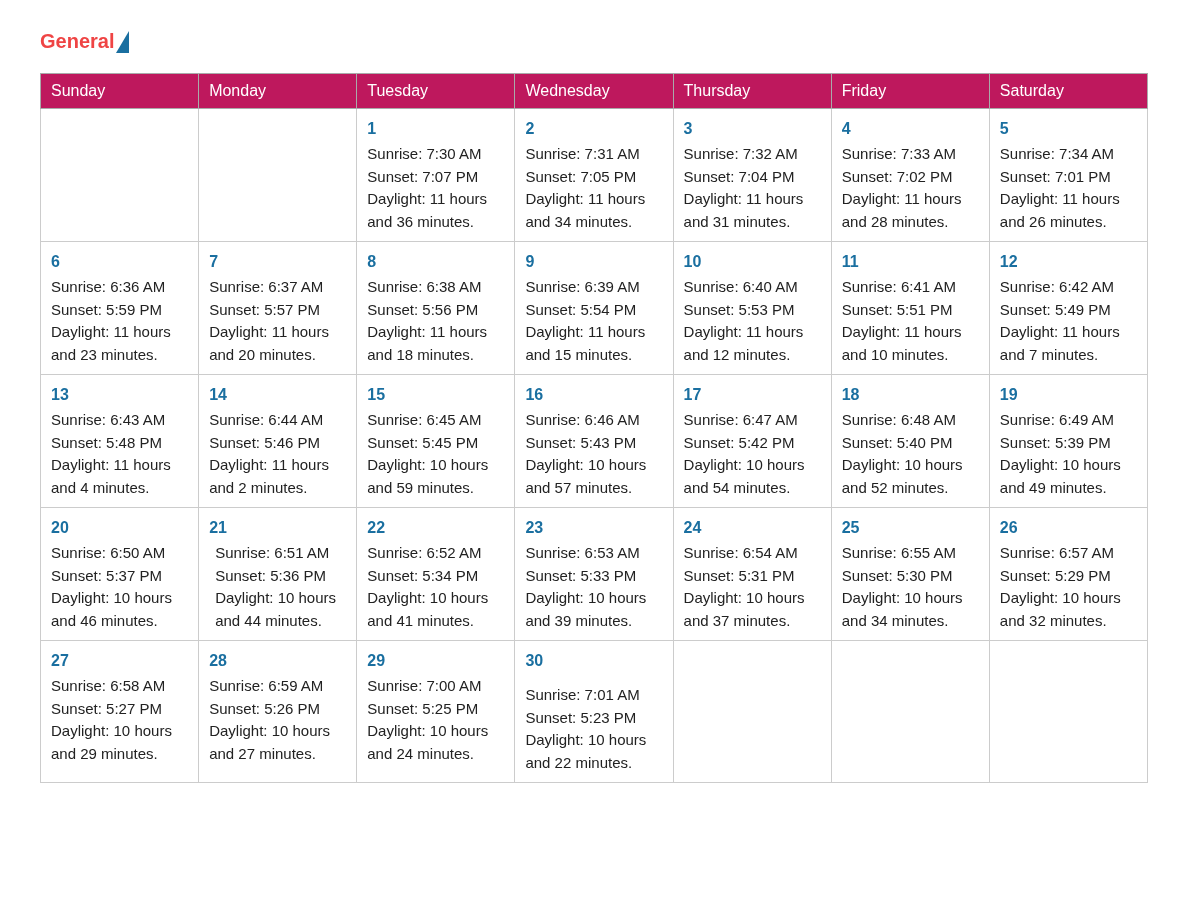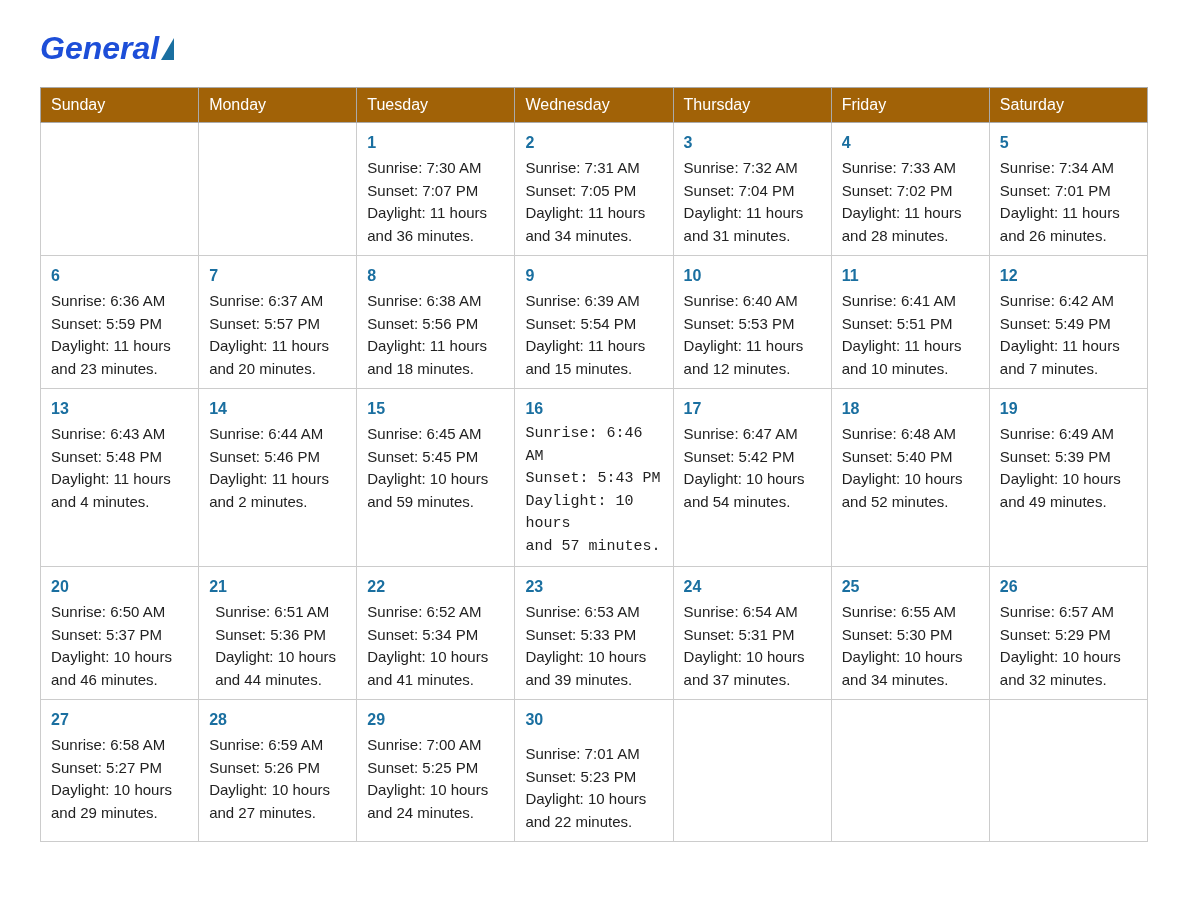--- a/index.html
+++ b/index.html
@@ -88,7 +88,7 @@
 <div class="header">
   <div class="logo">
     <div class="logo-text">
-        <span style="font-size: 32px; font-weight: bold; color: #1d4ed8; font-style: italic;">General</span>
+        <span style="font-size: 20px; font-weight: bold; color: #ef4444;">General</span>
         <div style="display: inline-block; width: 0px; height: 0px; border-left: 13px solid transparent; border-bottom: 22px solid rgb(26, 111, 160); margin-left: 2px; margin-bottom: 0px; vertical-align: bottom;"></div>
       </div>
     <span class="logo-blue-word"></span>

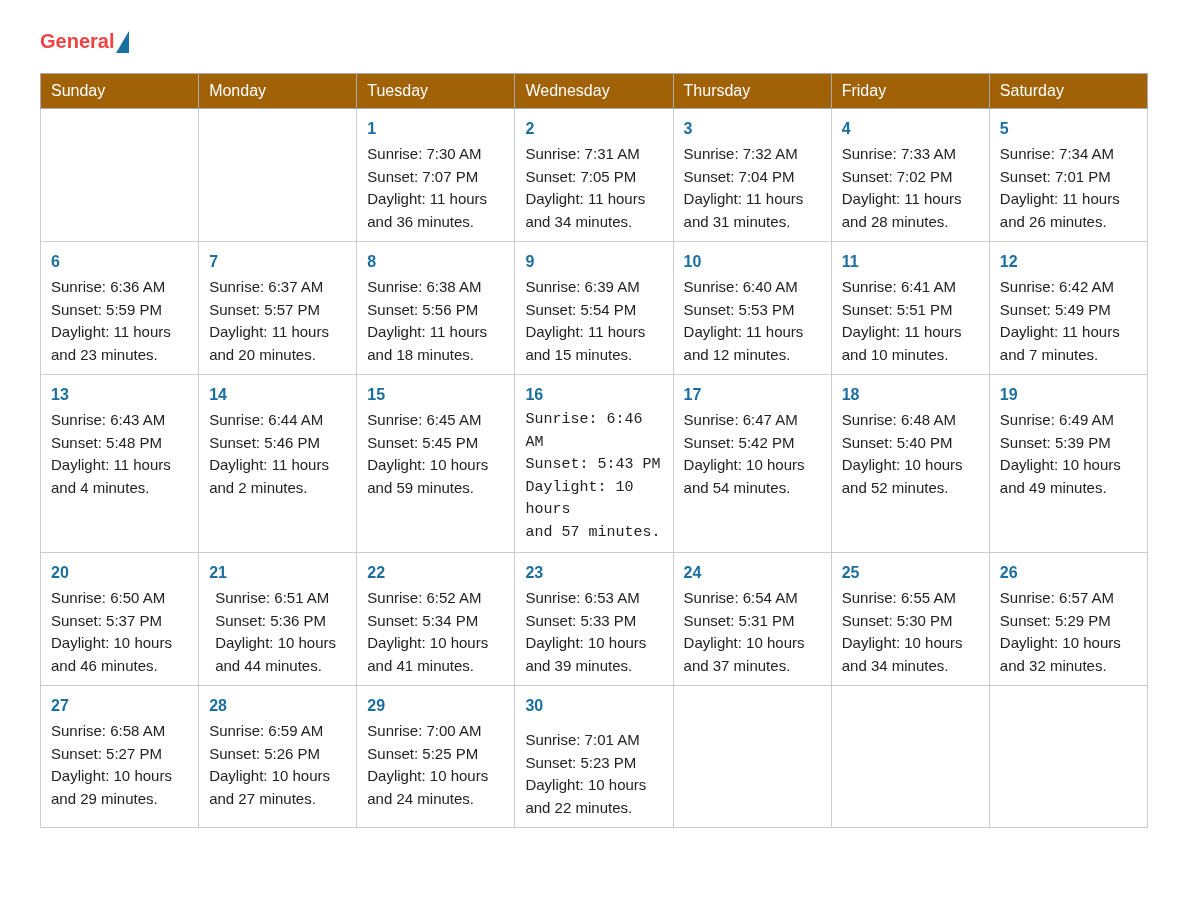--- a/index.html
+++ b/index.html
@@ -50,7 +50,7 @@
       border: 1px solid #aaa;
     }
     .calendar th {
-      background-color: #a16207;
+      background-color: #be185d;
       color: #ffffff;
       font-size: 16px;
       font-weight: normal;

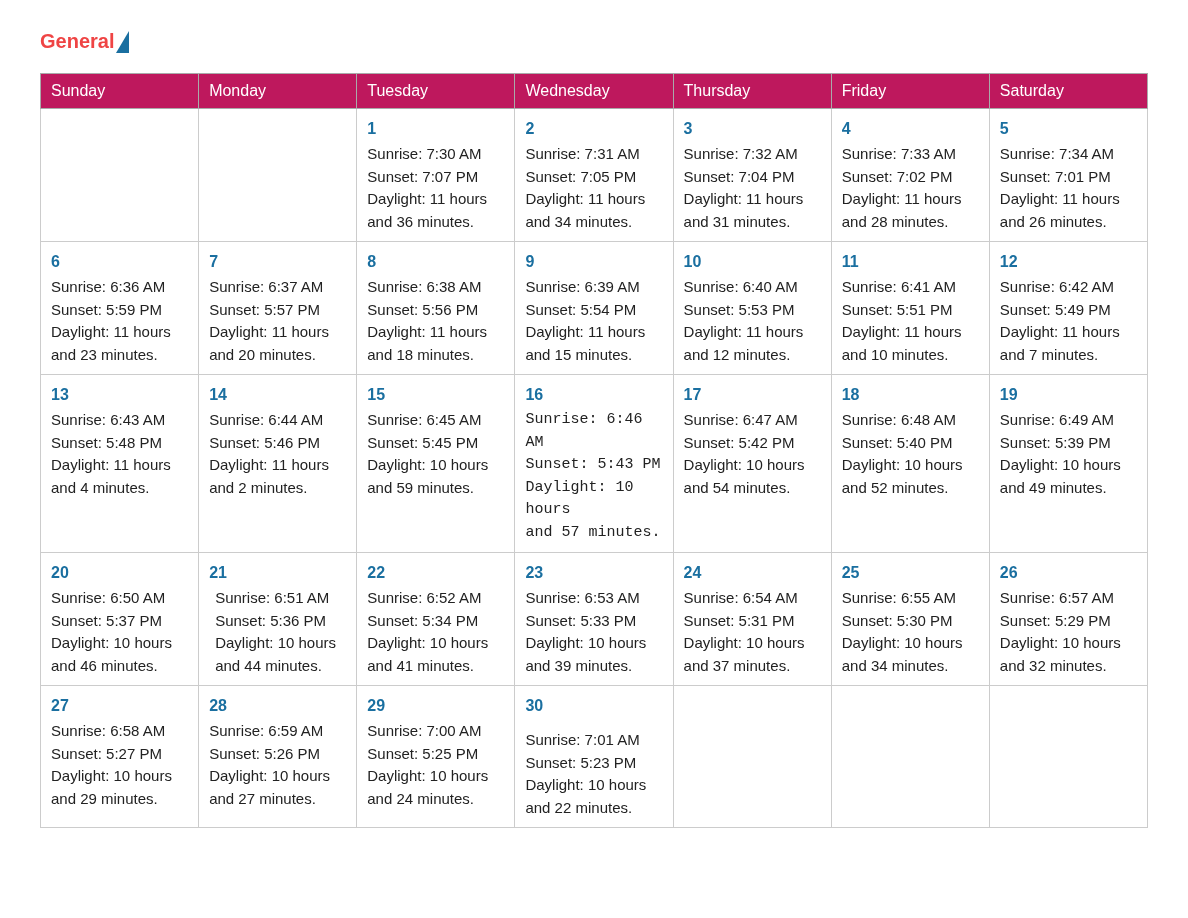--- a/index.html
+++ b/index.html
@@ -226,7 +226,7 @@
         </td>
         <td>
           <span class="day-number">16</span>
-          <div class="day-info" style="white-space: pre-line; font-family: Liberation Mono, monospace;">Sunrise: 6:46 AM
+          <div class="day-info" style="white-space: pre-line;">Sunrise: 6:46 AM
 Sunset: 5:43 PM
 Daylight: 10 hours
 and 57 minutes.</div>

